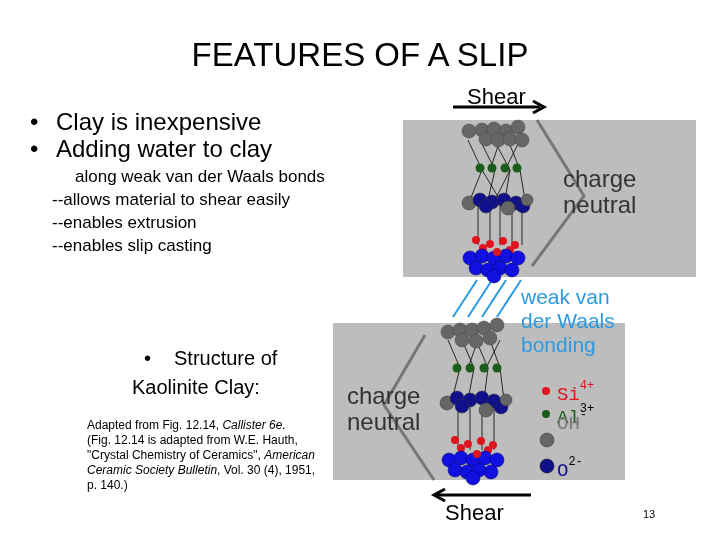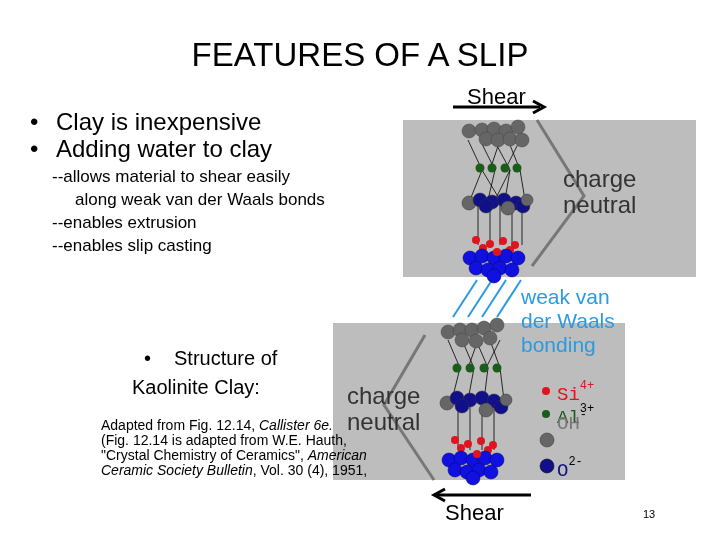--- a/index.html
+++ b/index.html
@@ -41,8 +41,8 @@
 </div>
 
 <div id="subs" class="abs">
+  <div class="sub indent">along weak van der Waals bonds</div>
   <div class="sub">--allows material to shear easily</div>
-  <div class="sub indent">along weak van der Waals bonds</div>
   <div class="sub">--enables extrusion</div>
   <div class="sub">--enables slip casting</div>
 </div>

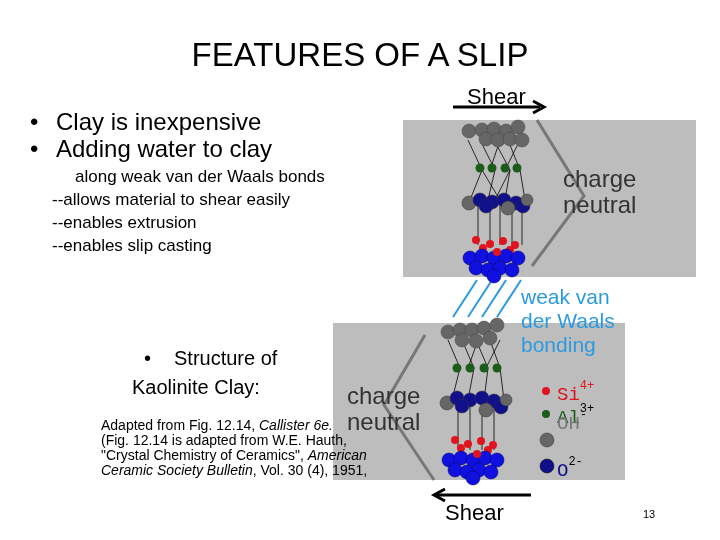--- a/index.html
+++ b/index.html
@@ -14,7 +14,7 @@
   #subs { left:52px; top:165px; }
   .indent { padding-left:23px; }
   #kaol { left:144px; top:344px; font-size:20px; line-height:29px; }
-  #credit { left:101px; top:418px; font-size:14px; line-height:15px; }
+  #credit { left:87px; top:418px; font-size:12px; line-height:15px; }
   #credit i { font-style:italic; }
   .box { background:#bdbdbd; }
   #box1 { left:403px; top:120px; width:293px; height:157px; }

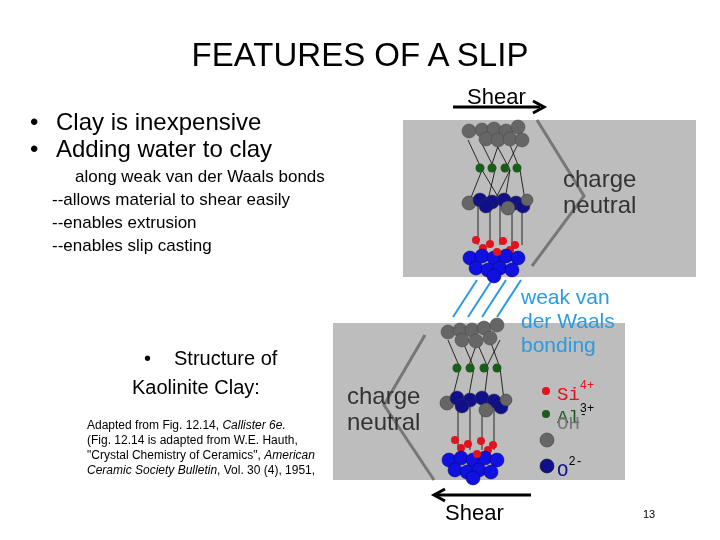--- a/index.html
+++ b/index.html
@@ -60,6 +60,7 @@
   <div>(Fig. 12.14 is adapted from W.E. Hauth,</div>
   <div><span>"Crystal Chemistry of Ceramics", </span><i>American</i></div>
   <div><i>Ceramic Society Bulletin</i><span>, Vol. 30 (4), 1951,</span></div>
+  <div>p. 140.)</div>
 </div>
 
 <svg width="720" height="540">

